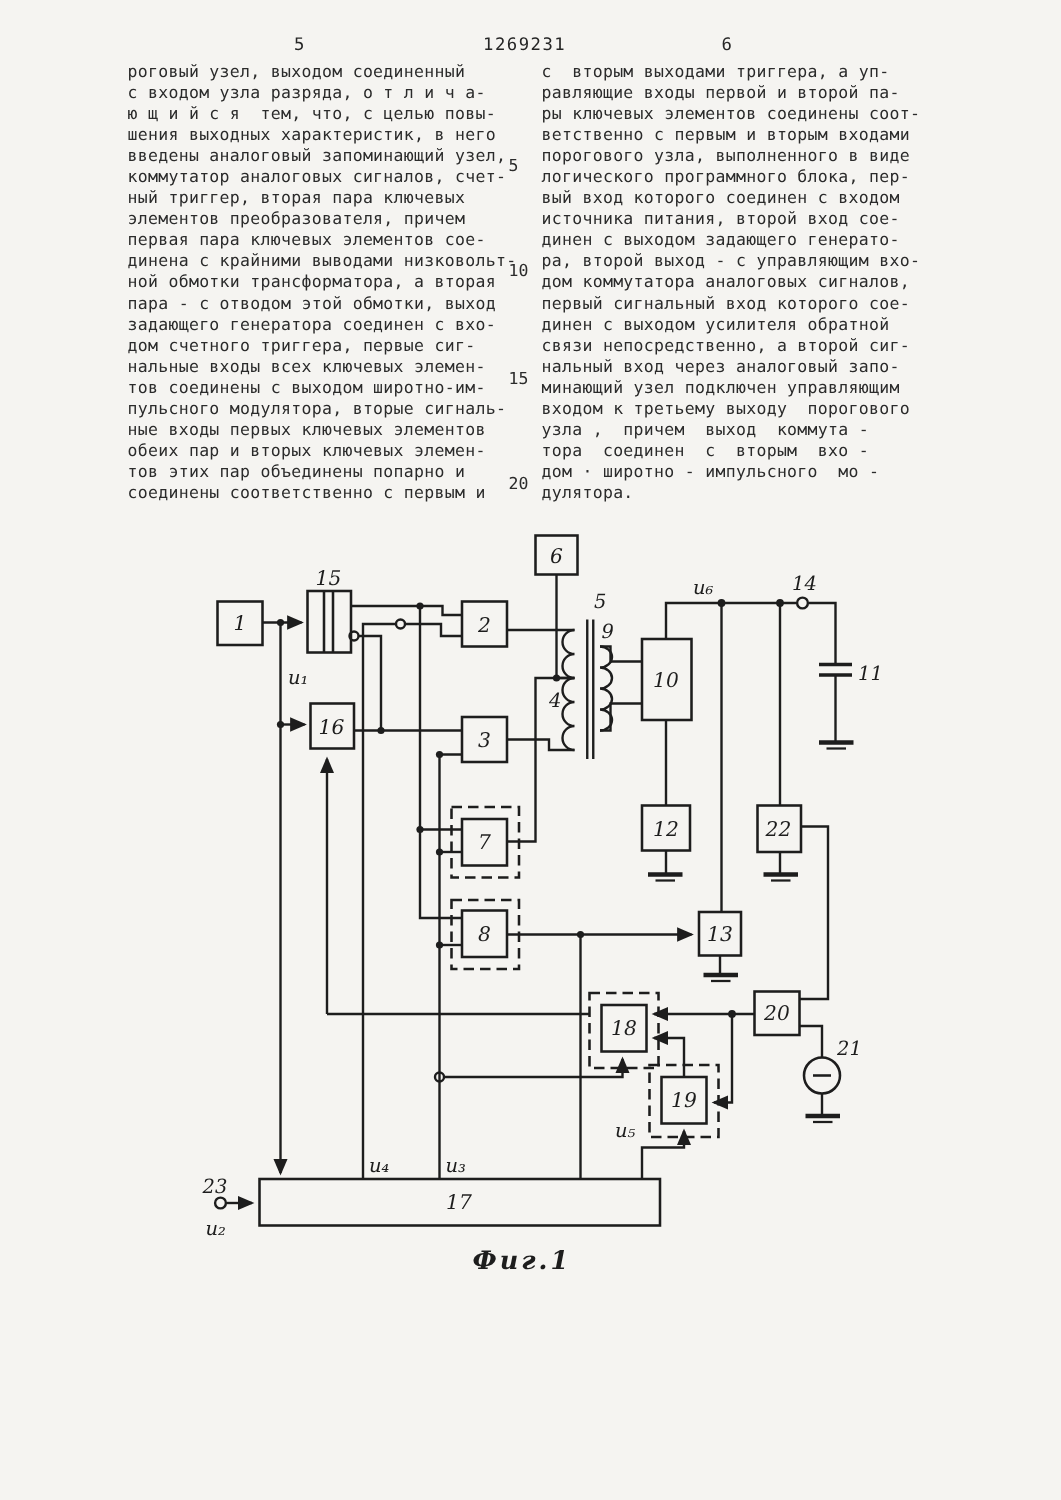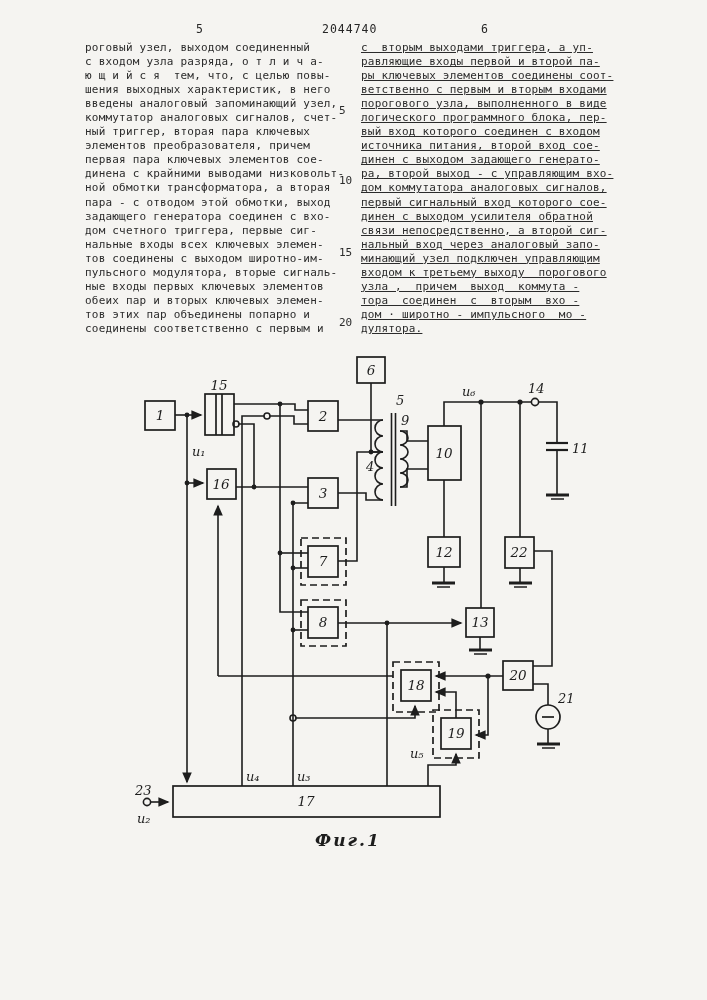--- a/index.html
+++ b/index.html
@@ -22,7 +22,7 @@
 <div class="page">
 
   <div class="hdr" style="left:196px;">5</div>
-  <div class="hdr" style="left:322px;">2044740</div>
+  <div class="hdr" style="left:322px;">1269231</div>
   <div class="hdr" style="left:481px;">6</div>
 
   <div class="col" style="left:85px;width:270px;">роговый узел, выходом соединенный

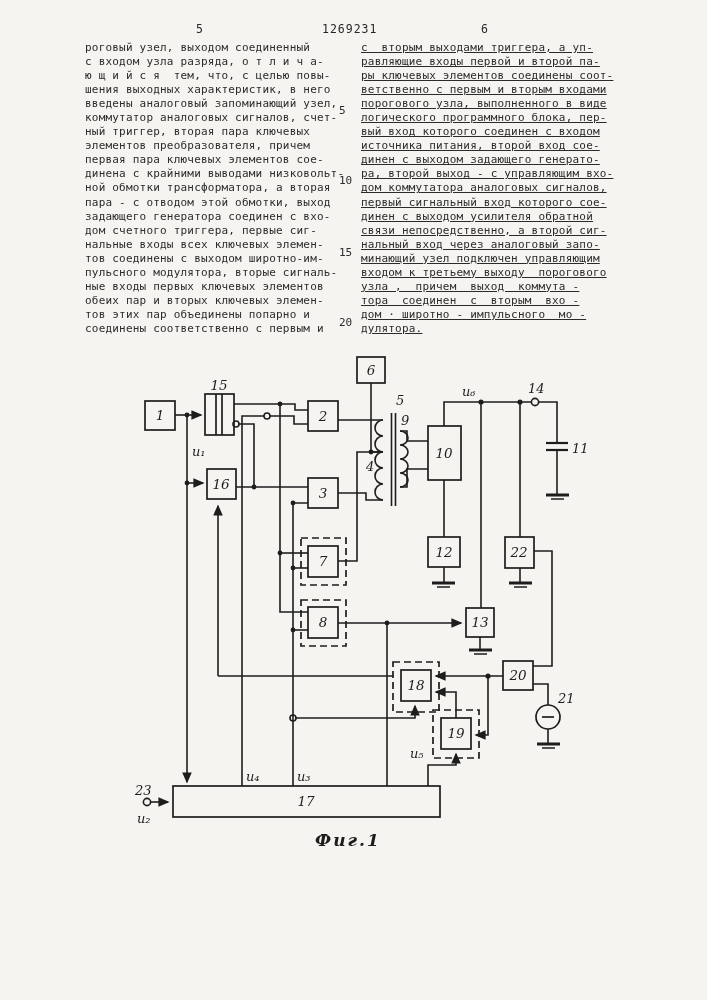--- a/index.html
+++ b/index.html
@@ -46,7 +46,7 @@
 обеих пар и вторых ключевых элемен-
 тов этих пар объединены попарно и
 соединены соответственно с первым и</div>
-  <div class="col" style="left:361px;width:276px;text-decoration:underline;">с  вторым выходами триггера, а уп-
+  <div class="col" style="left:361px;width:276px;">с  вторым выходами триггера, а уп-
 равляющие входы первой и второй па-
 ры ключевых элементов соединены соот-
 ветственно с первым и вторым входами

